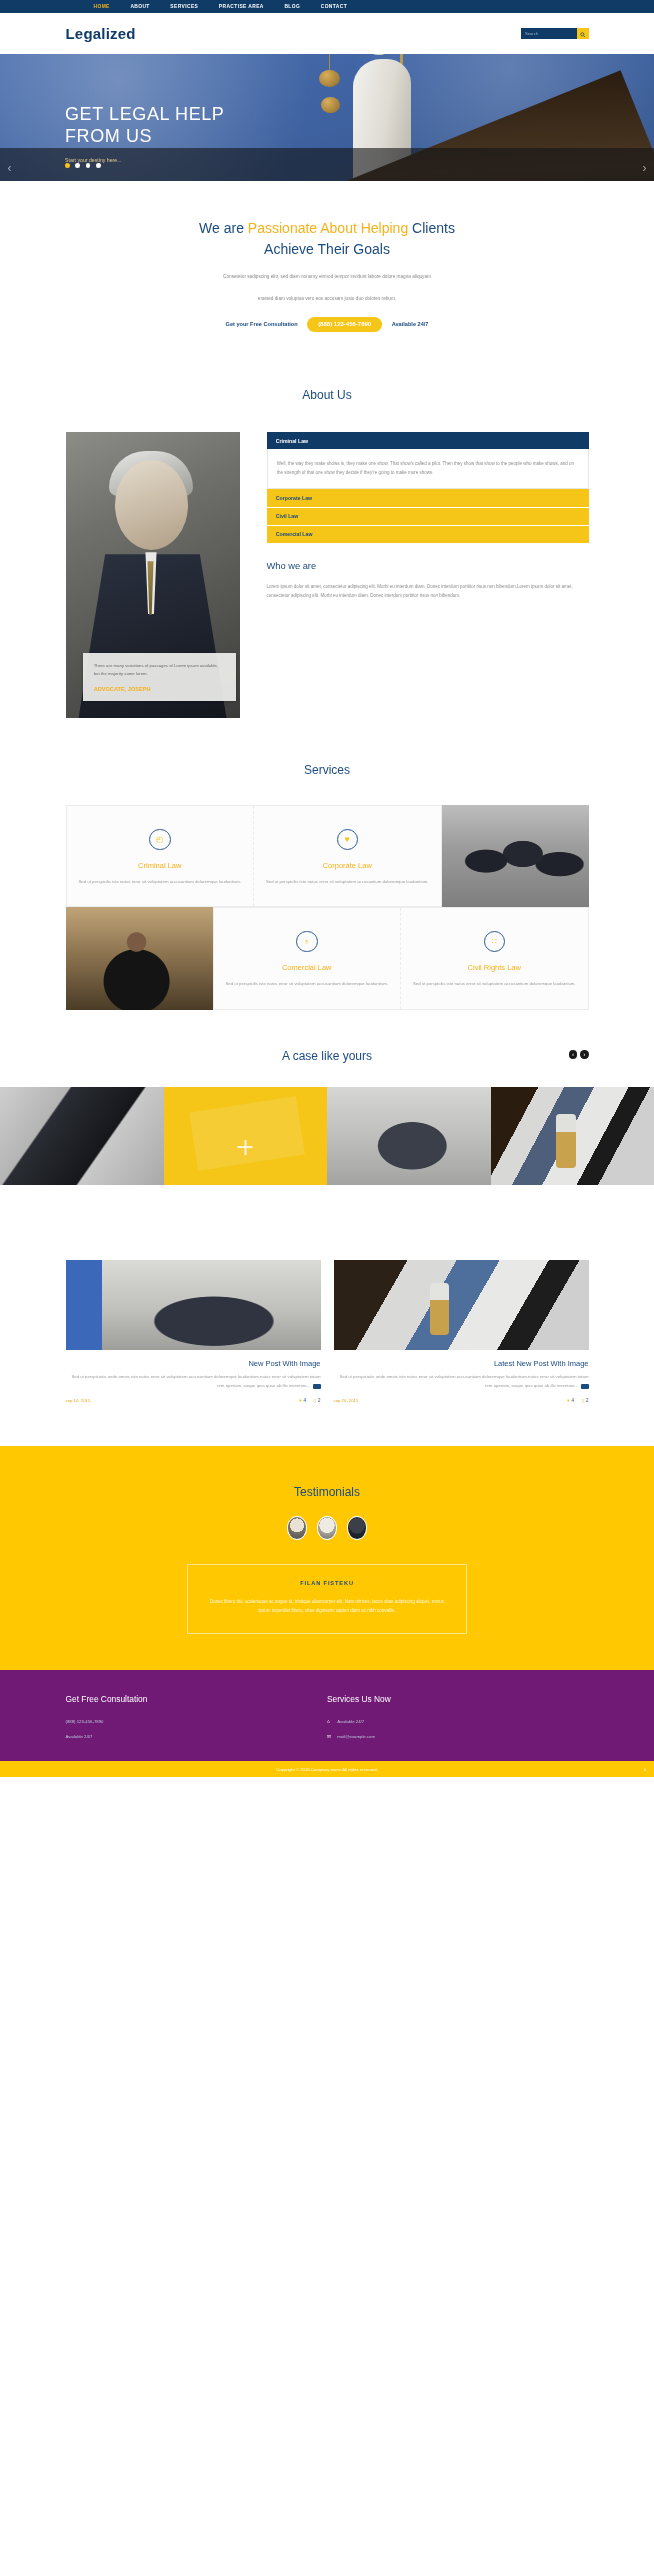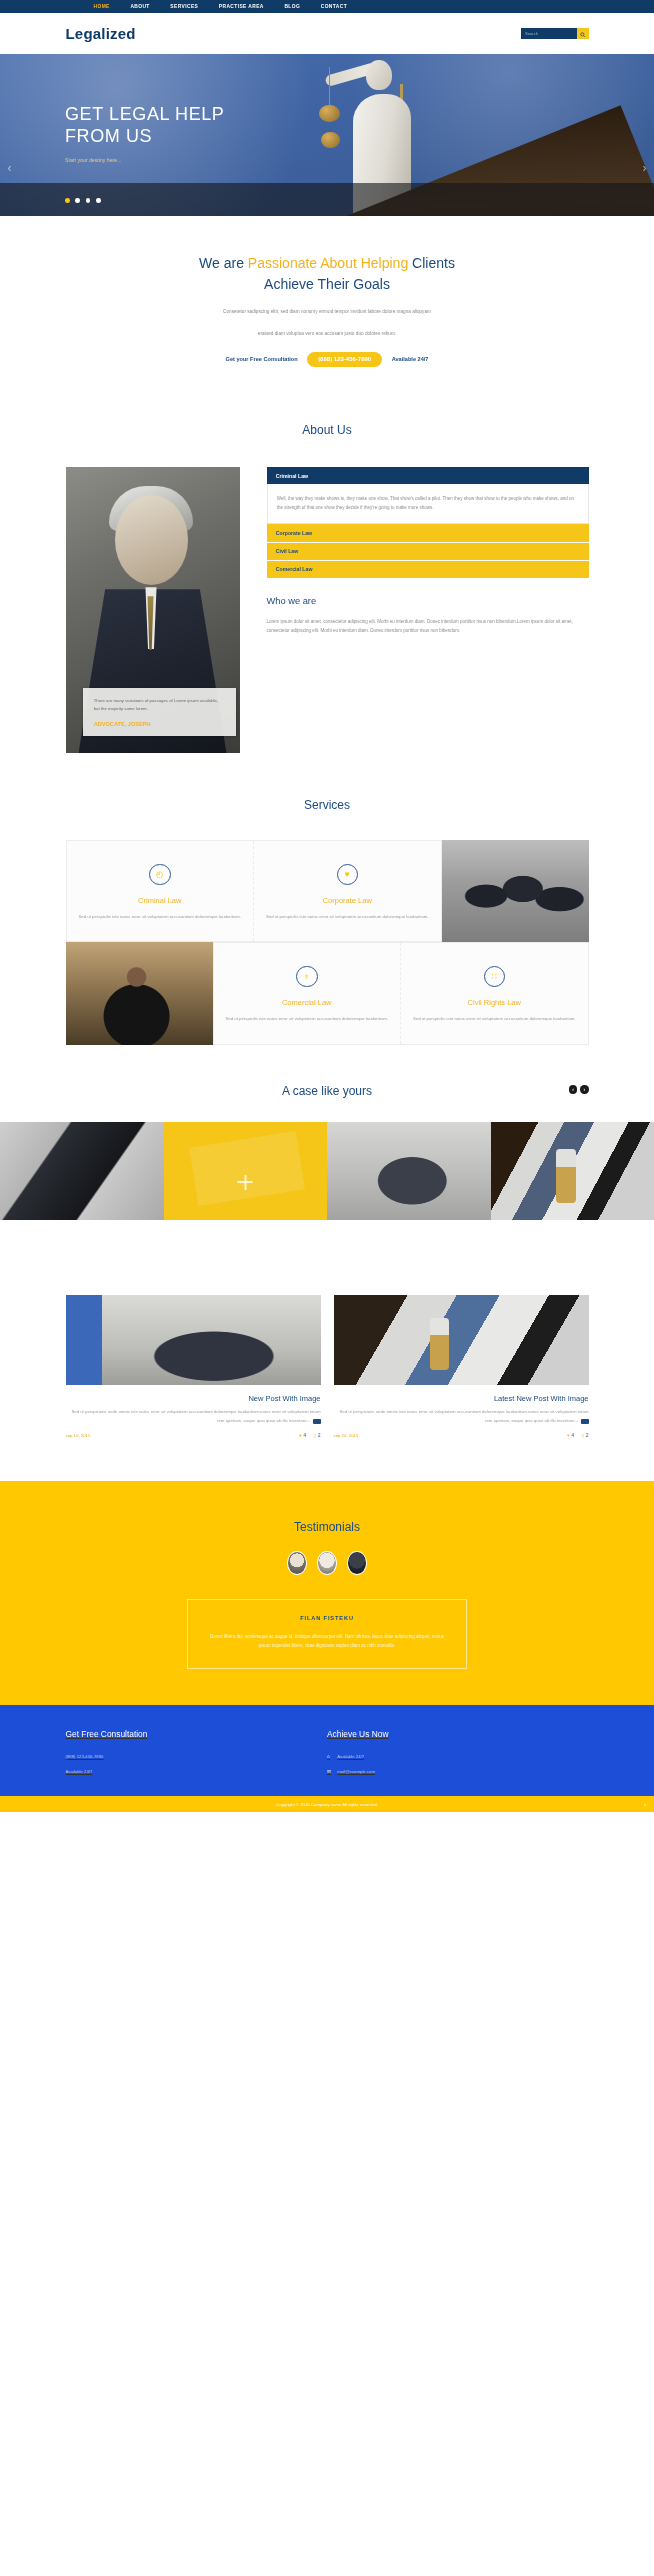--- a/index.html
+++ b/index.html
@@ -36,7 +36,7 @@
   }
 
   
-  .hero { position:relative; height:162px; overflow:hidden; background:#3a5f9e; }
+  .hero { position:relative; height:127px; overflow:hidden; background:#3a5f9e; }
   .hero-sky {
     position:absolute; inset:0;
     background:

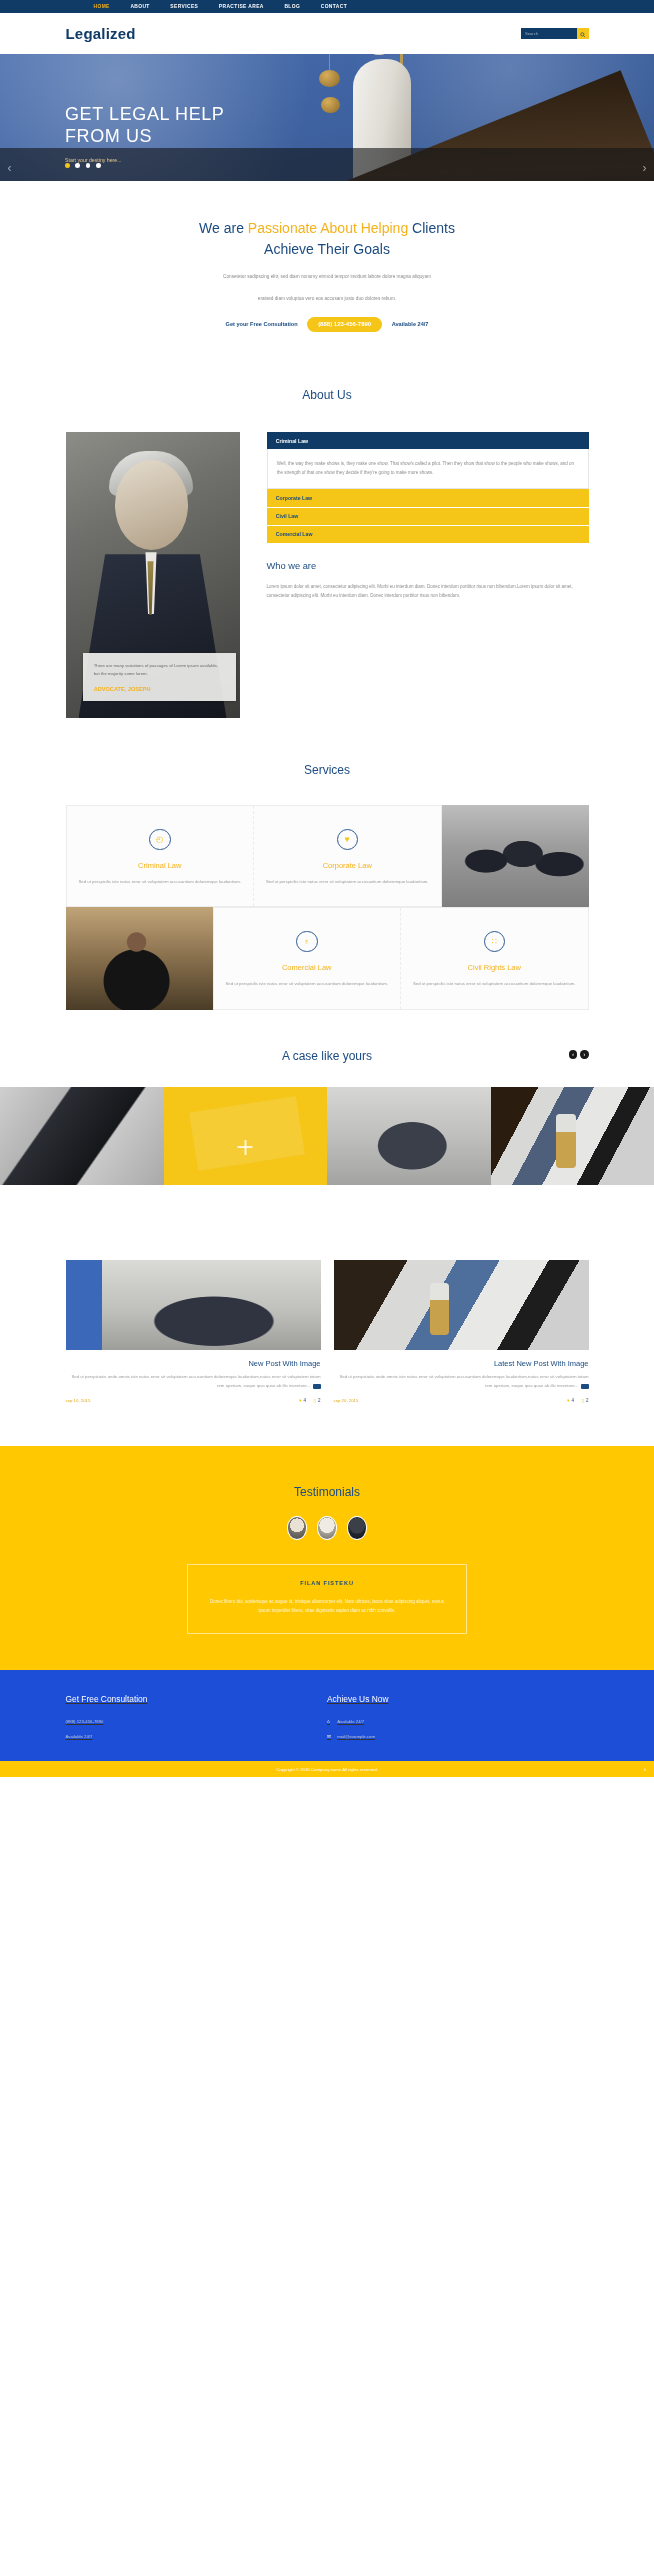--- a/index.html
+++ b/index.html
@@ -281,7 +281,7 @@
   .testi-text { font-size:4.5px; color:#fff6d8; line-height:9.3px; margin-top:11.2px; }
 
   
-  .footer { background:#1d4ed8; padding:24px 0 22.4px;text-decoration:underline; }
+  .footer { background:#701a75; padding:24px 0 22.4px; }
   .footer-grid { display:flex; }
   .fcol { flex:1; padding-right:13px; }
   .fcol h3 { color:#fff; font-size:8.4px; font-weight:400; }

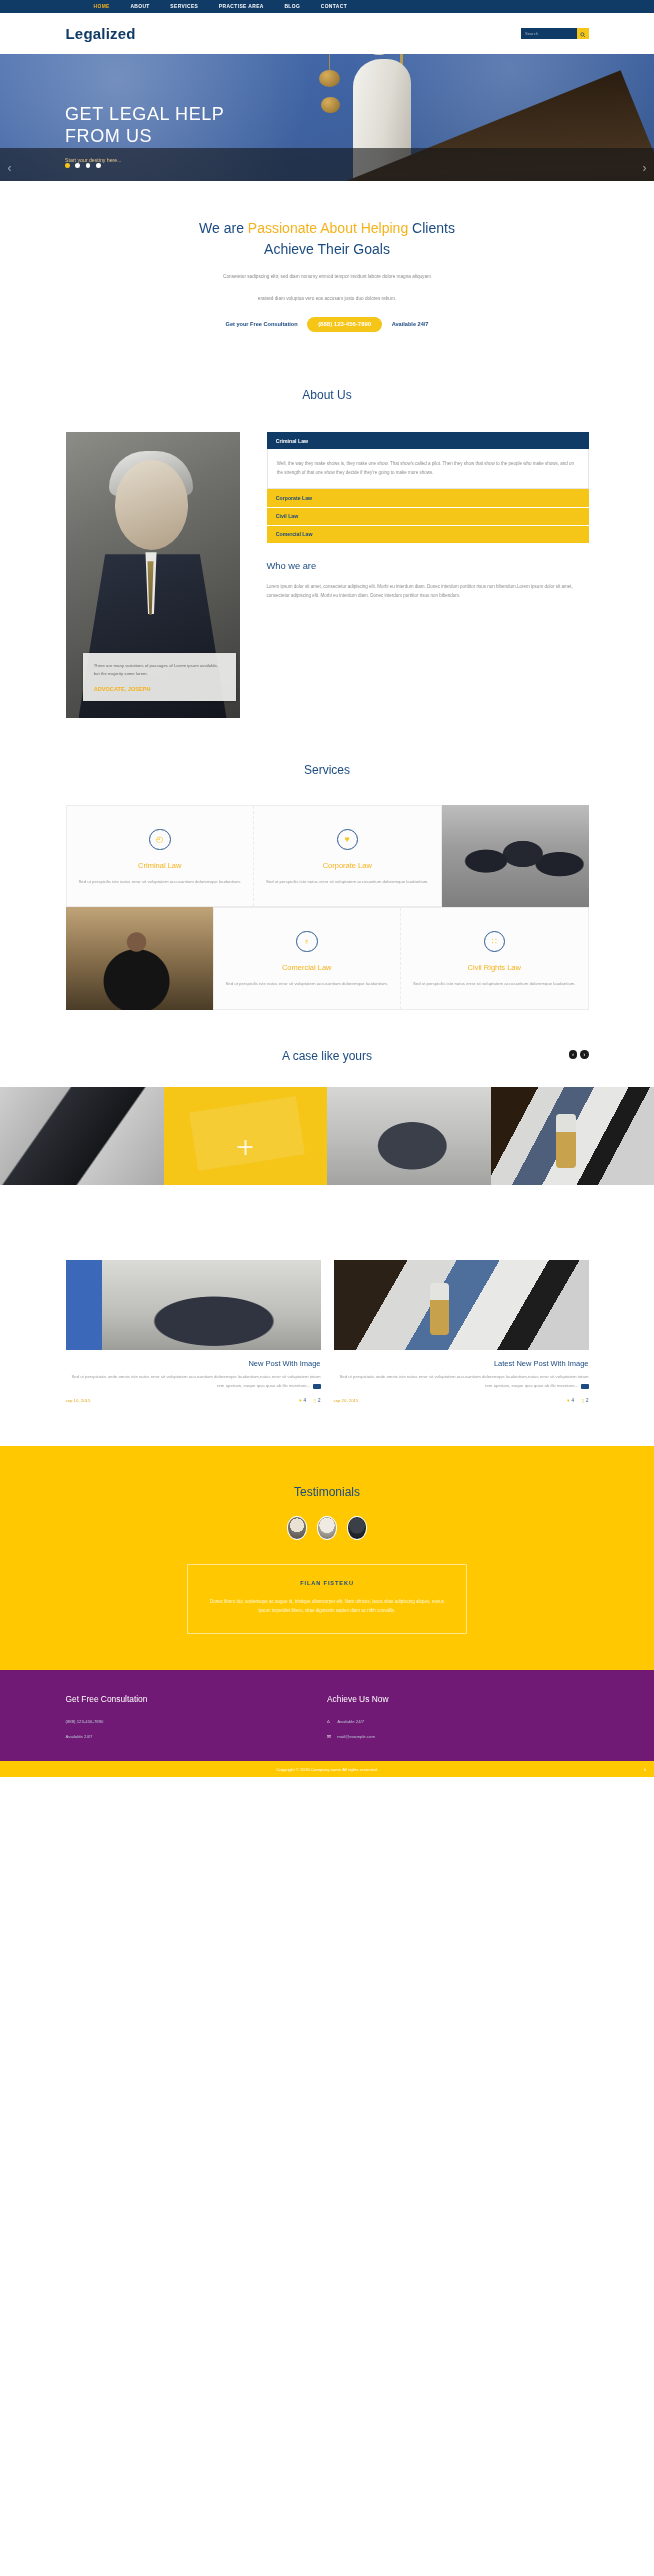--- a/index.html
+++ b/index.html
@@ -524,7 +524,7 @@
         </div>
       </div>
       <div class="fcol">
-        <h3>Achieve Us Now</h3>
+        <h3>Services Us Now</h3>
         <div class="fline">
           <span class="fi">⌂</span>
           <span>Available 24/7</span>

